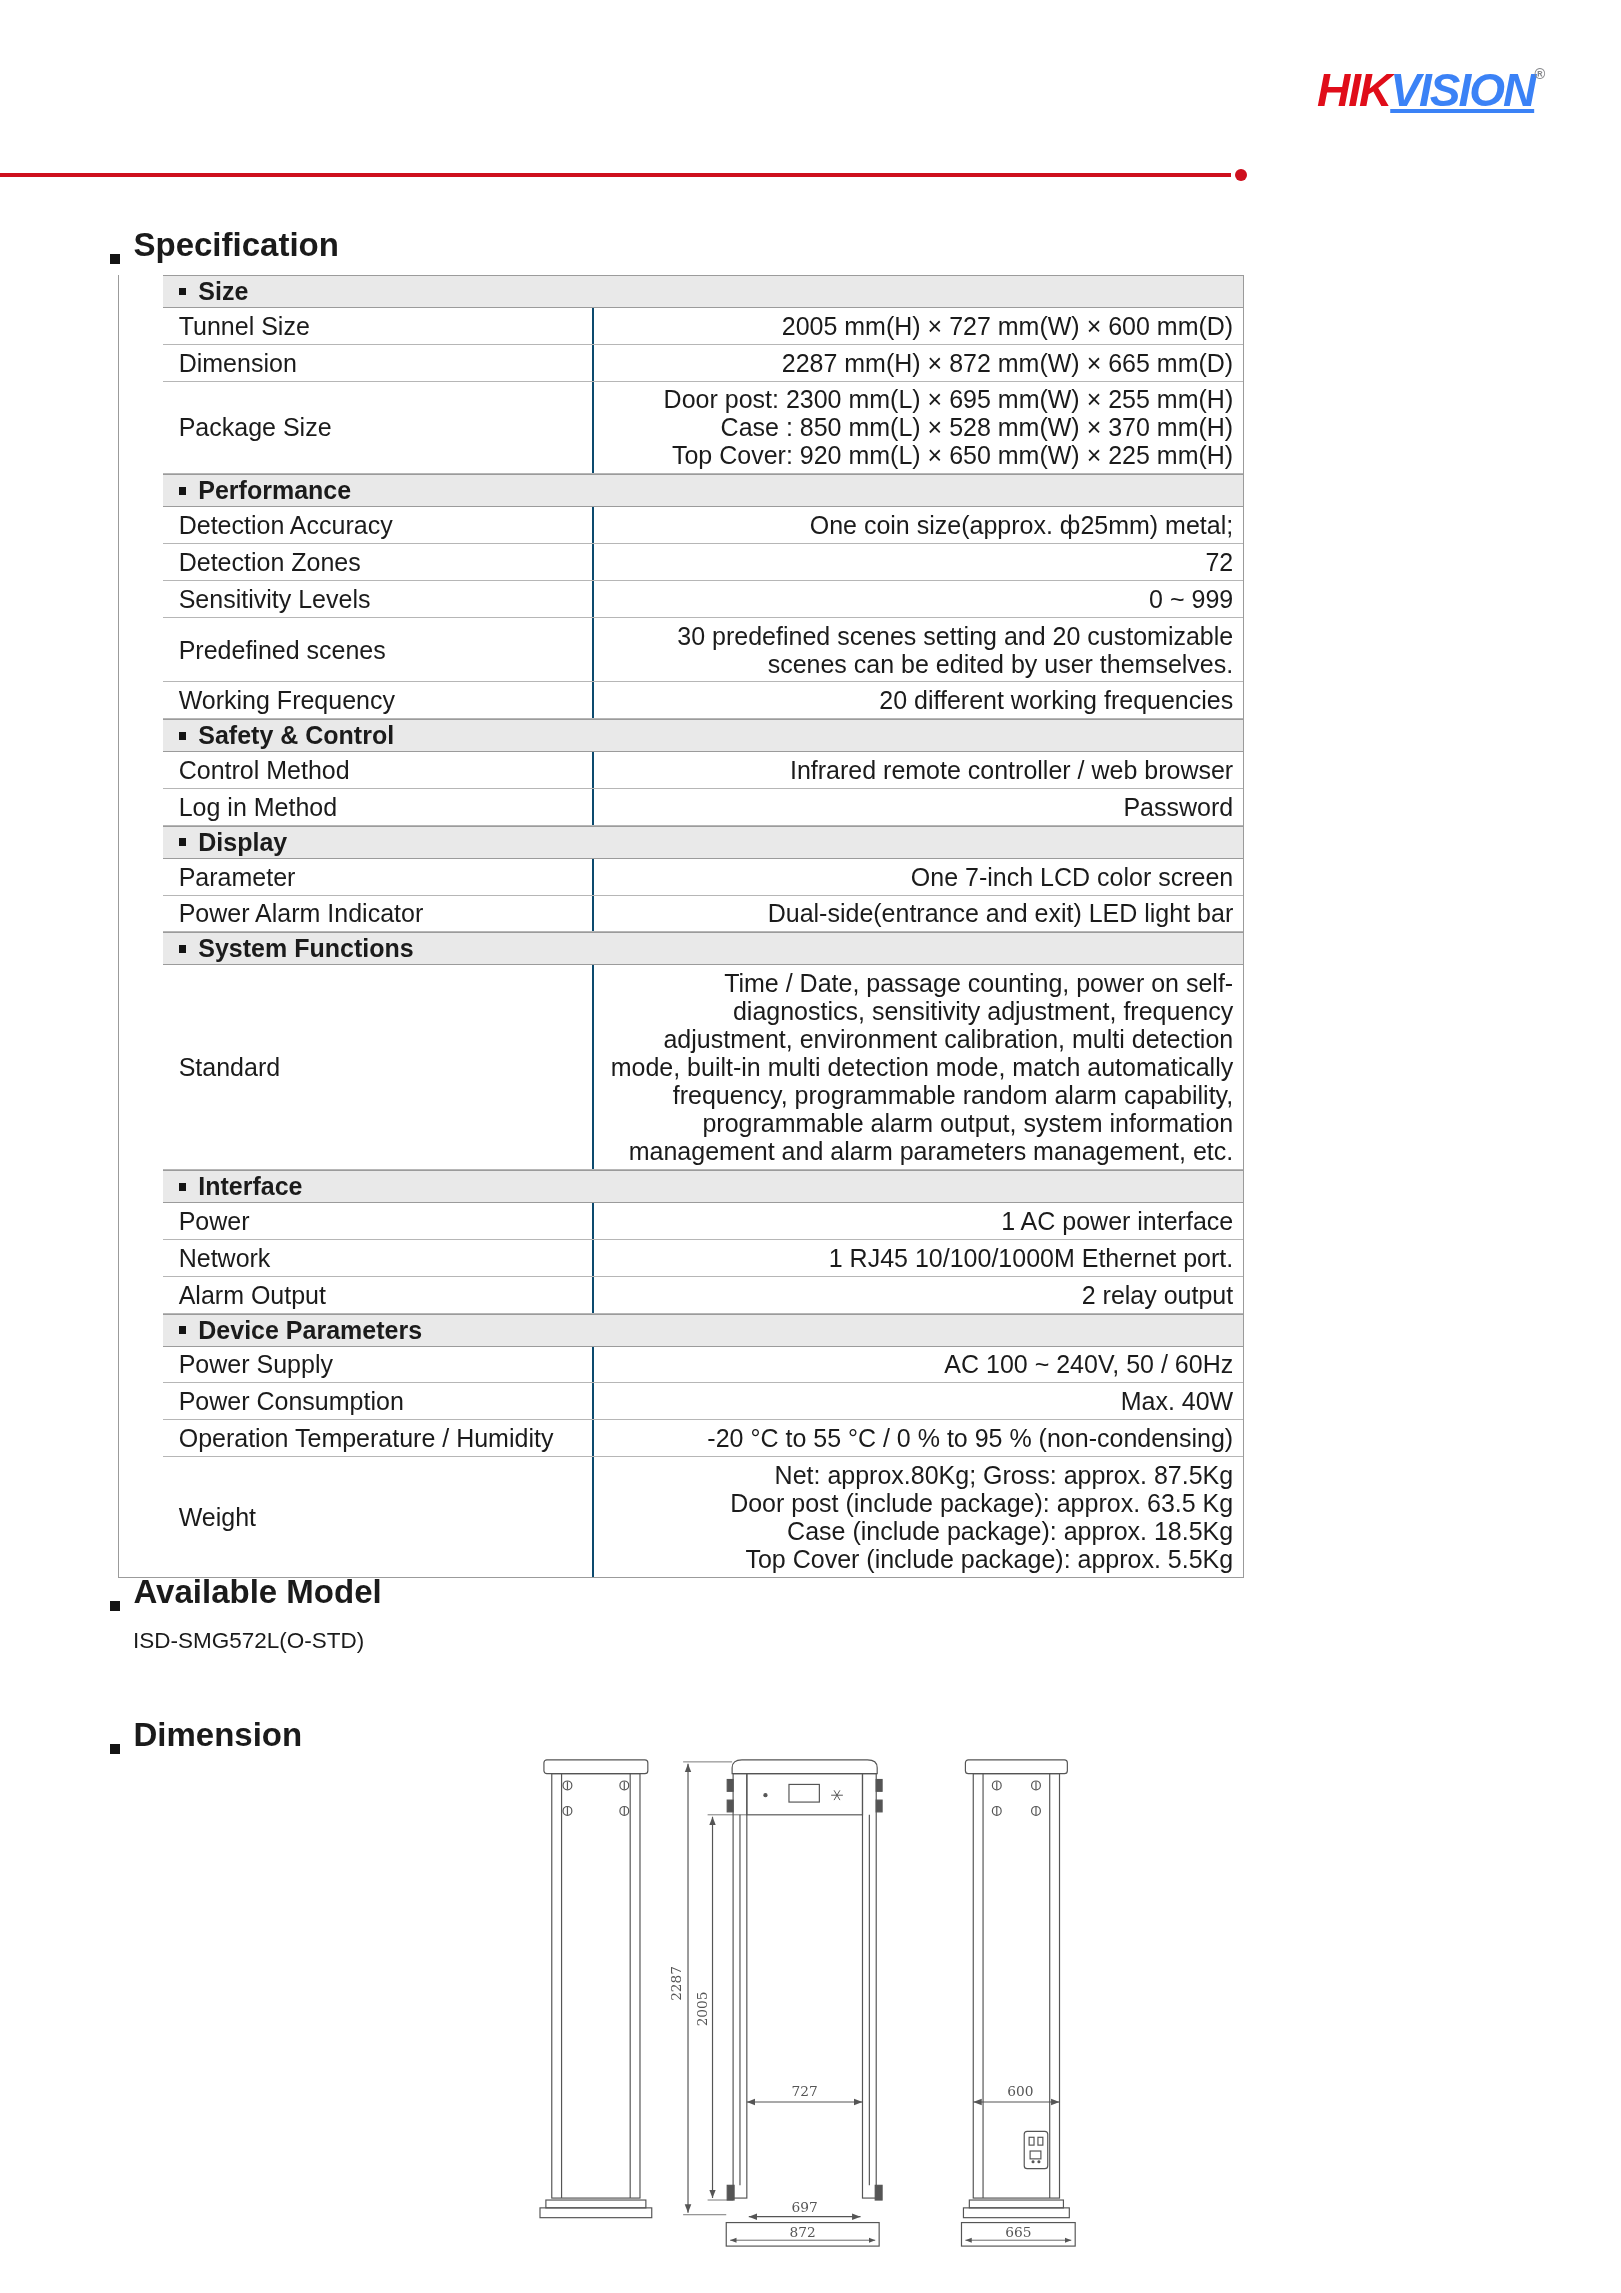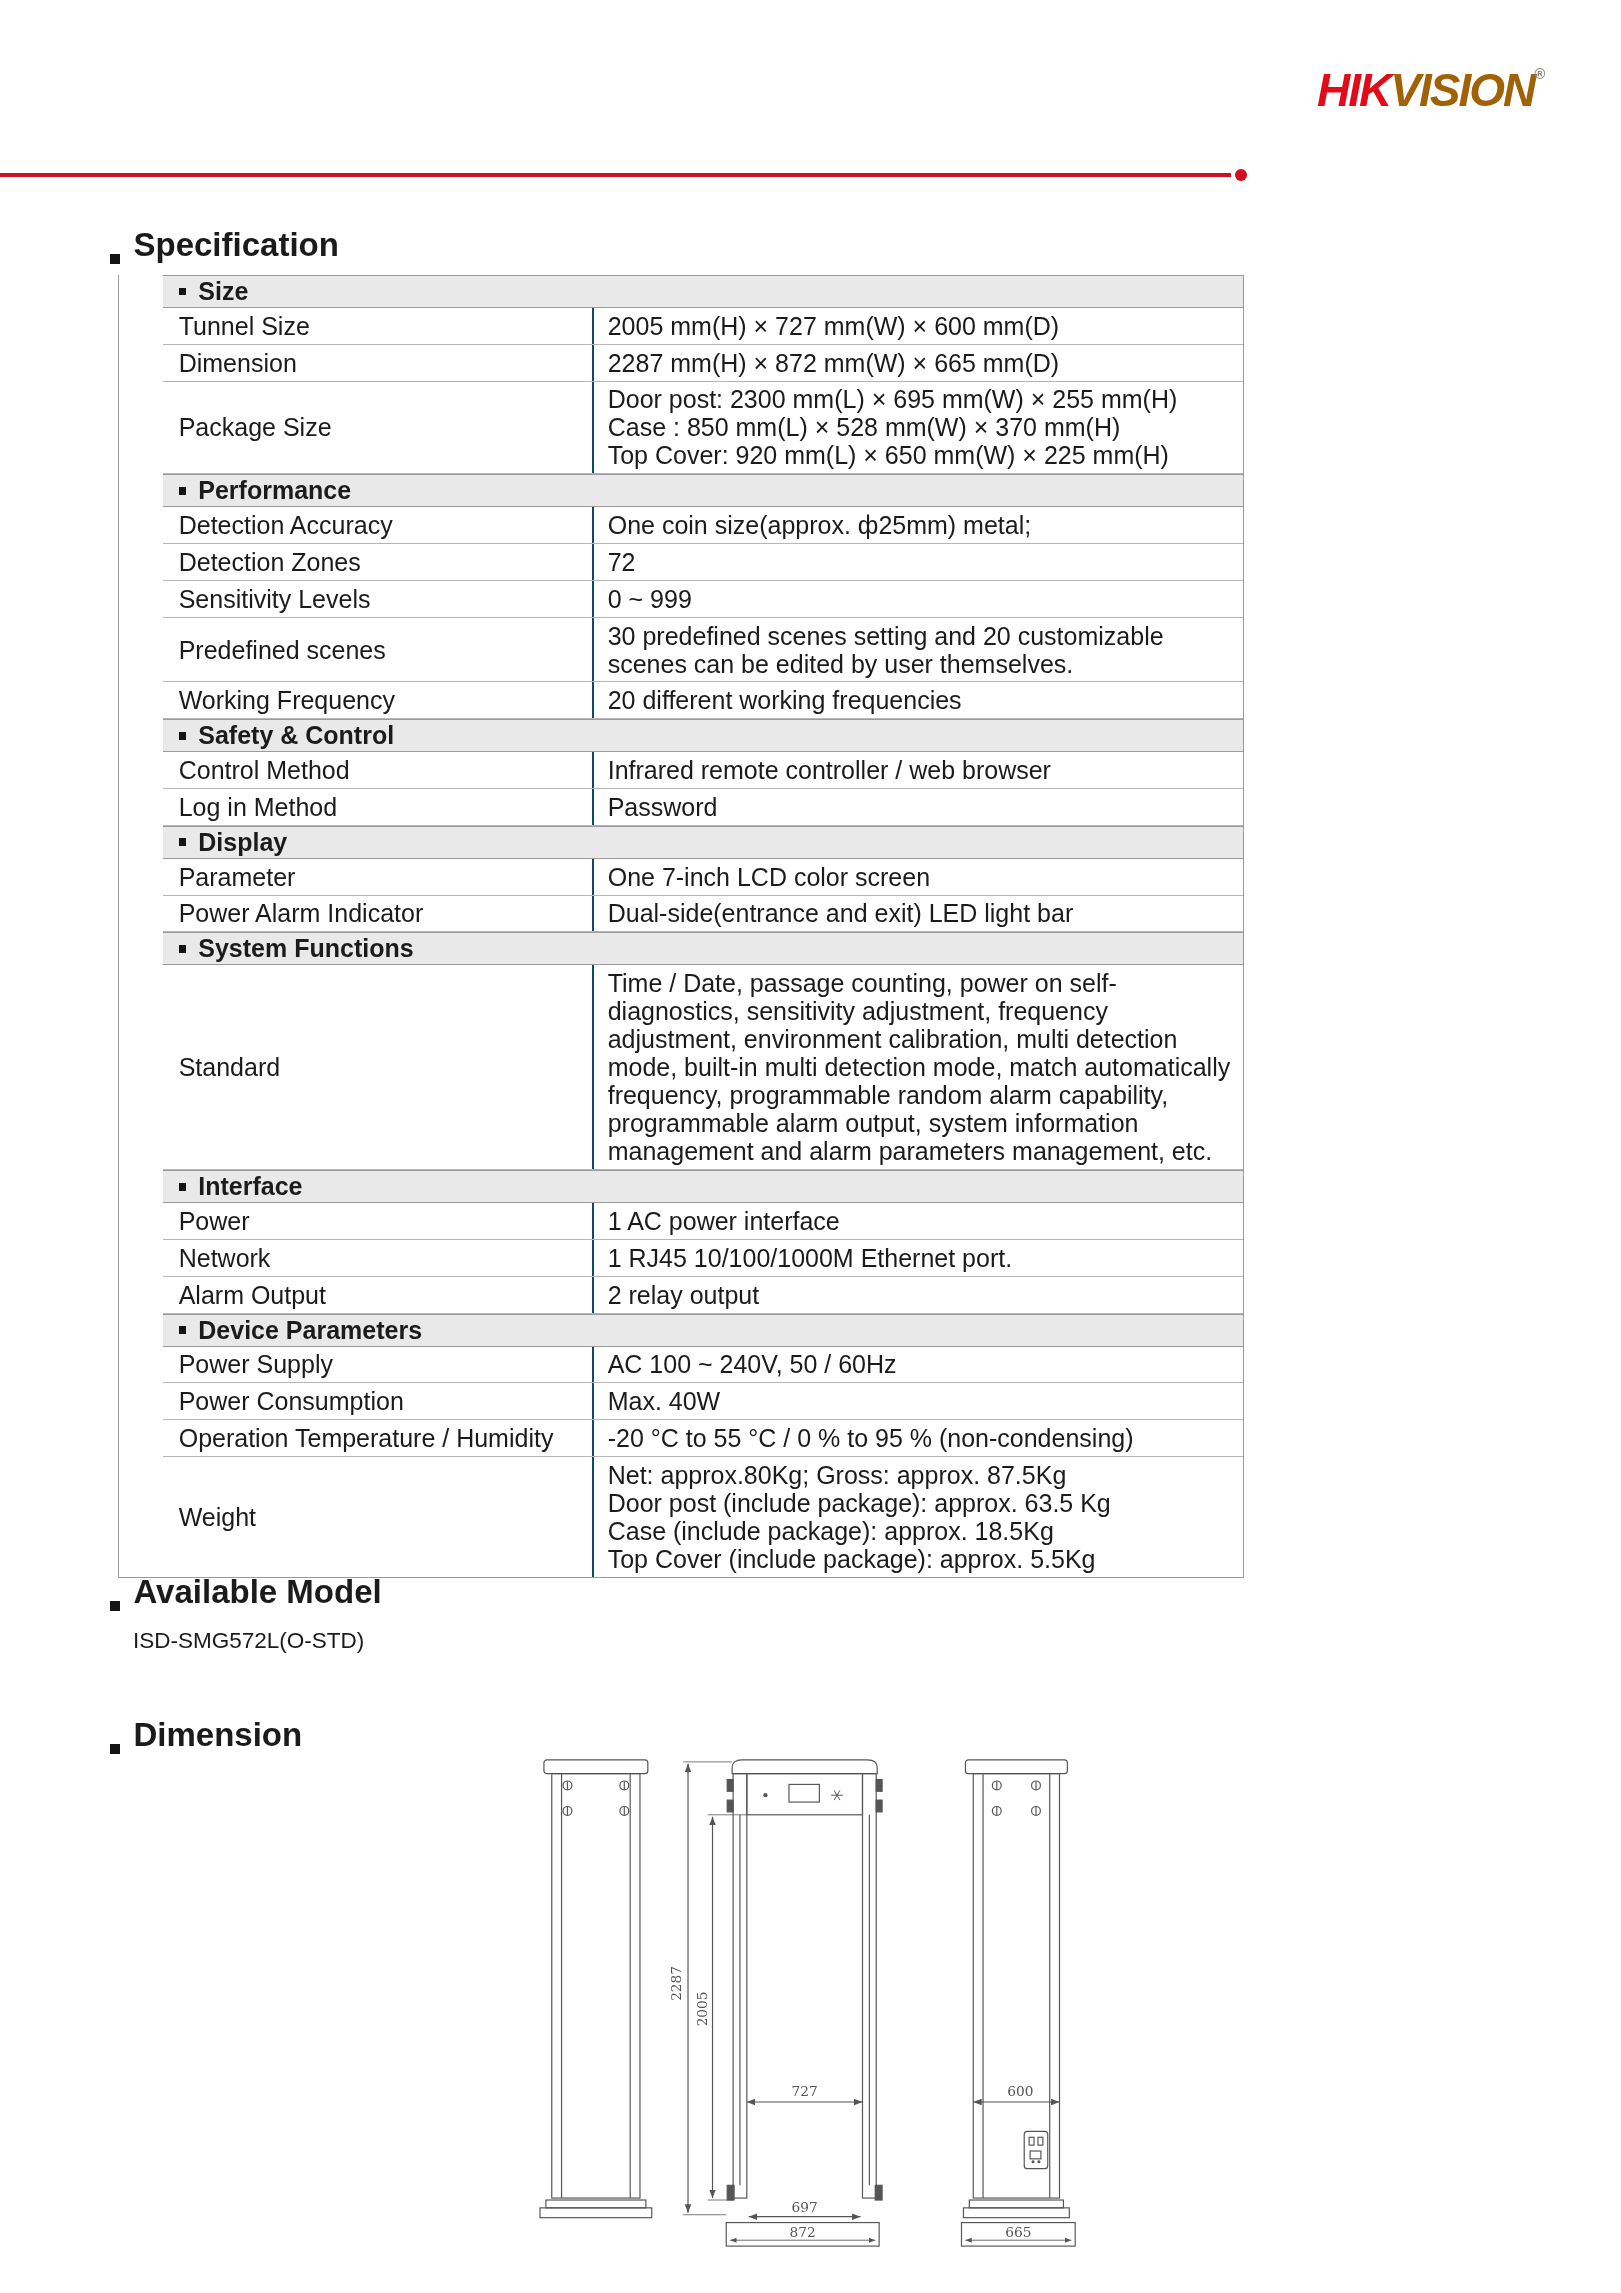--- a/index.html
+++ b/index.html
@@ -10,7 +10,7 @@
   .logo{position:absolute;top:63px;right:76px;font-style:italic;font-weight:bold;
         font-size:46px;letter-spacing:-2px;white-space:nowrap;}
   .logo .hik{color:#e00d19;margin-left:42px;}
-  .logo .vision{color:#a16207;}
+  .logo .vision{color:#3b82f6;text-decoration:underline;}
   .logo .reg{font-size:14.7px;color:#86878b;vertical-align:27.4px;letter-spacing:0;font-style:italic;}
   .redline{position:absolute;top:173px;left:0;width:1231px;height:3.9px;background:#ce0f1d;}
   .redline .dot{position:absolute;right:-15.7px;top:-3.9px;width:11.8px;height:11.8px;border-radius:50%;background:#ce0f1d;}

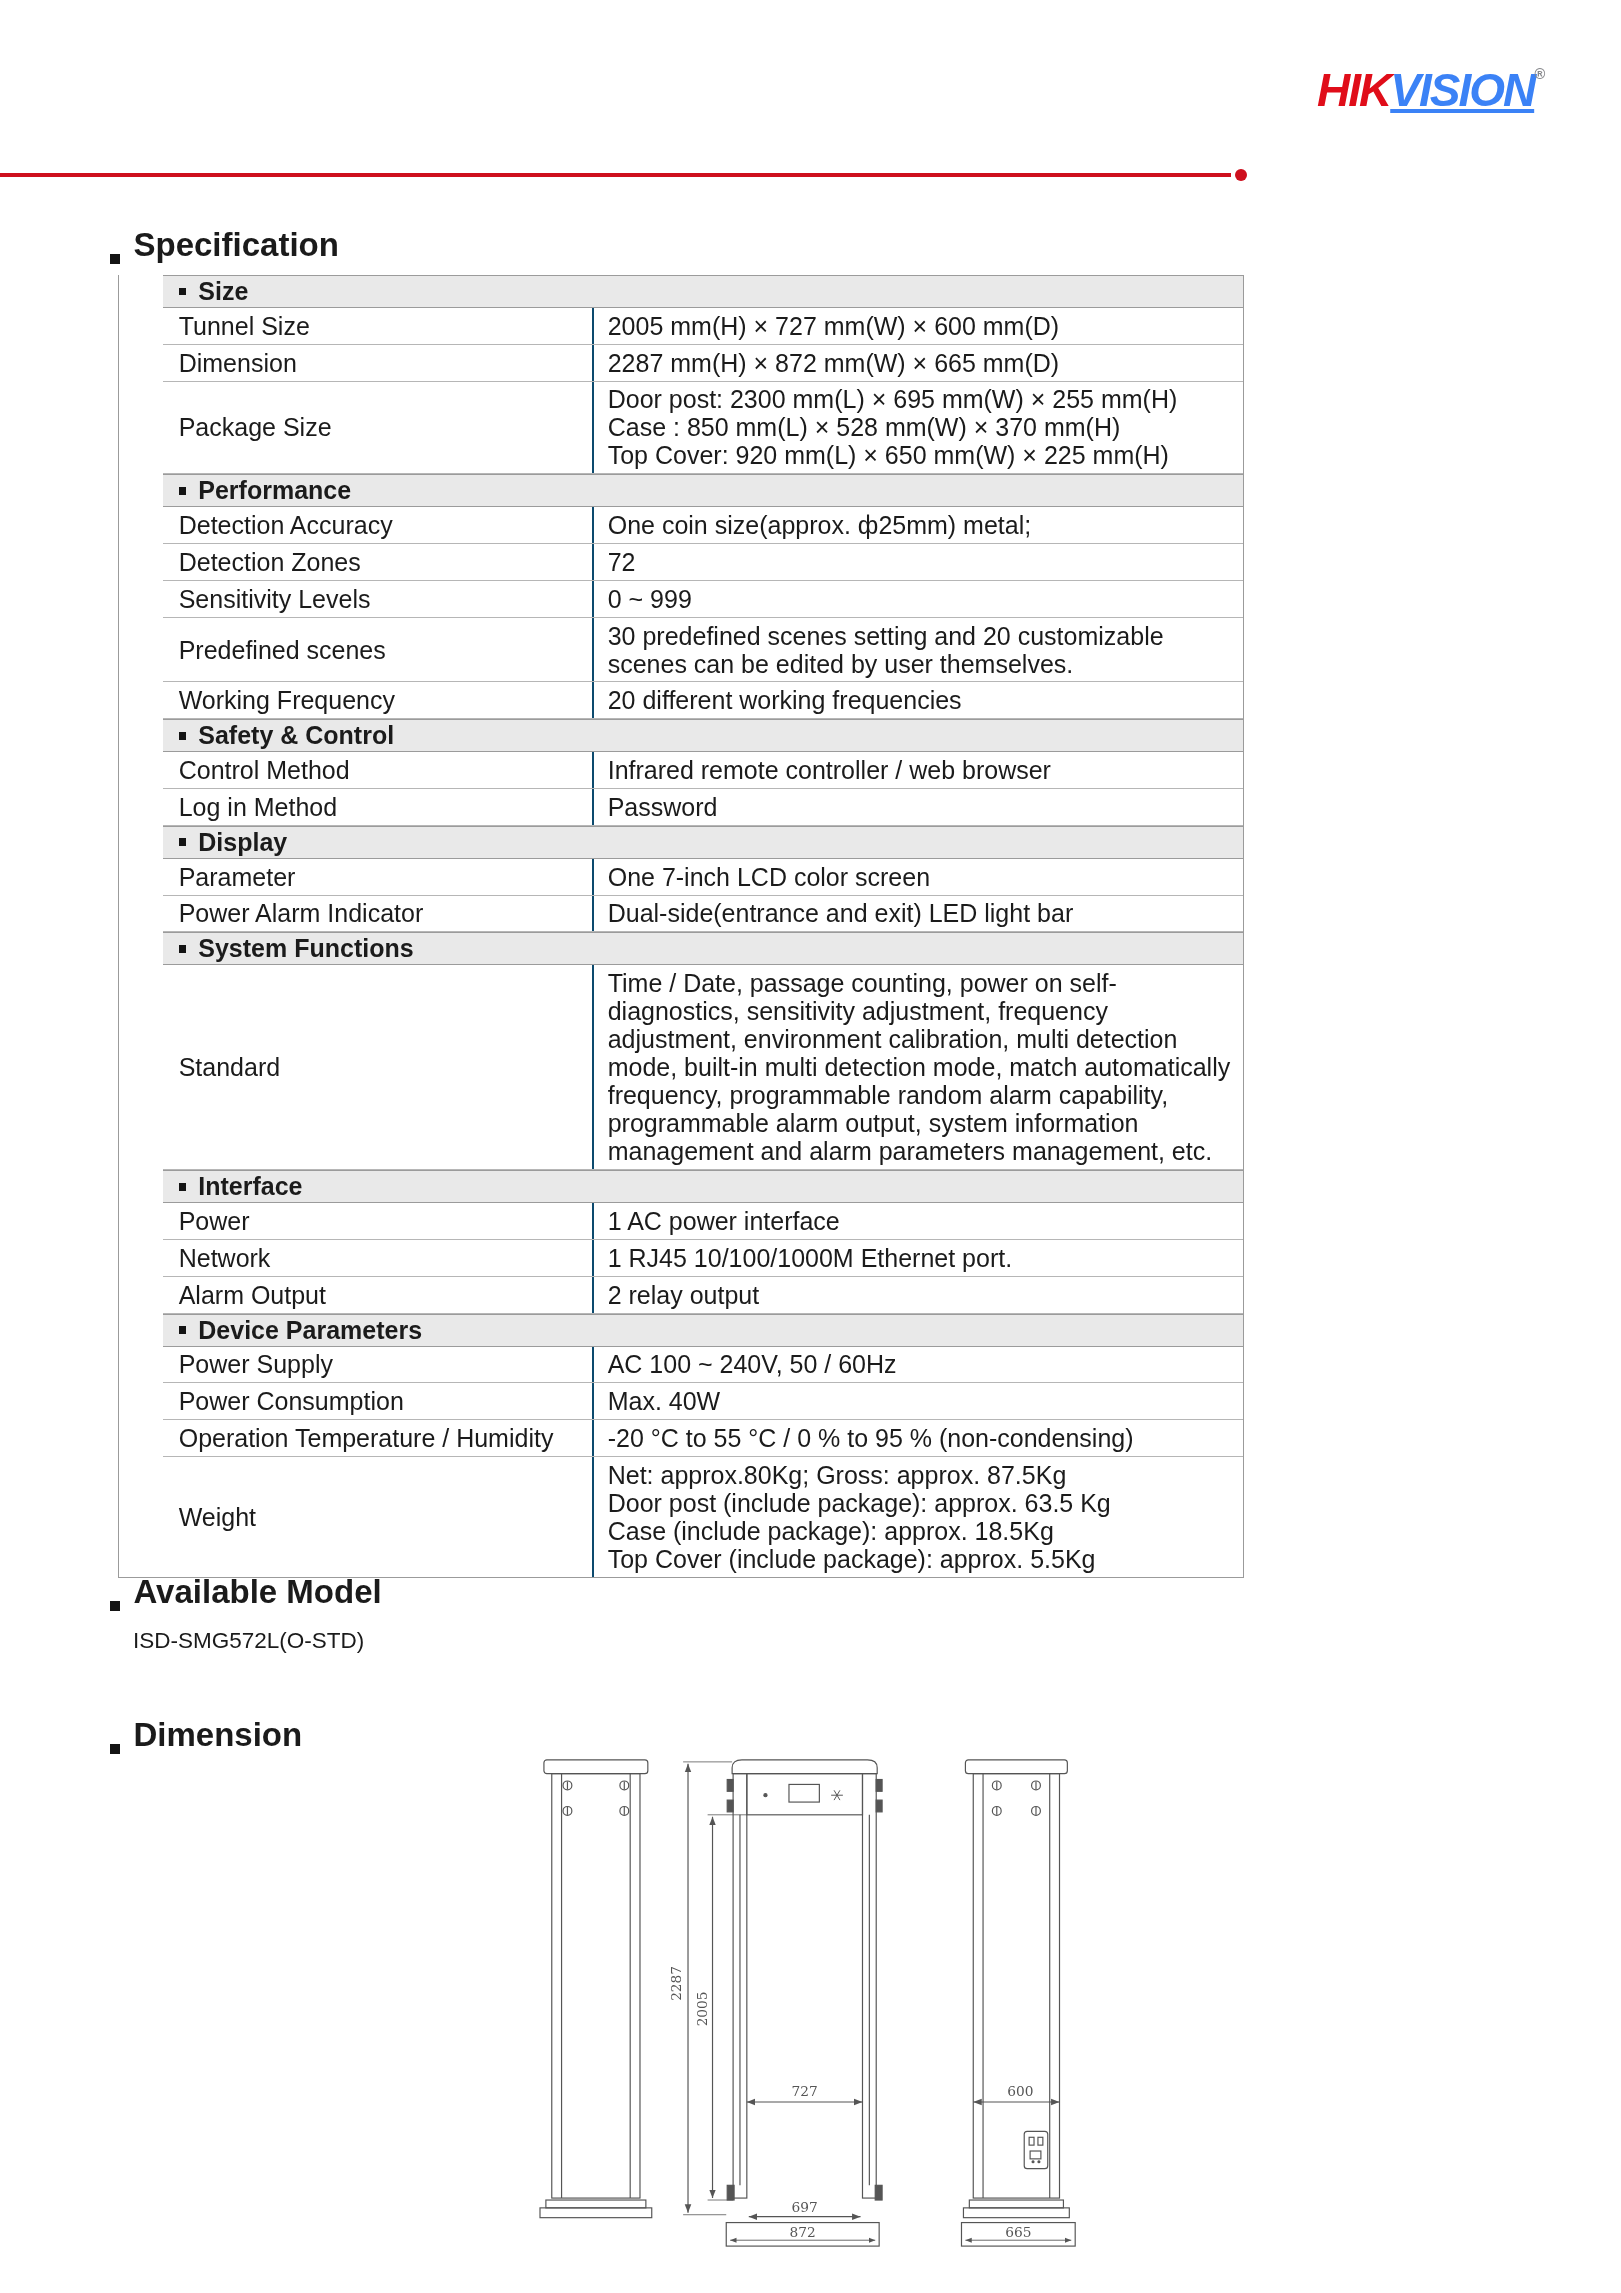--- a/index.html
+++ b/index.html
@@ -33,7 +33,7 @@
   .t-row:last-child{border-bottom:none;}
   .t-label{width:431px;flex:0 0 auto;align-self:stretch;display:flex;align-items:center;
            border-right:2px solid #0c4a6e;padding:3.9px 7.8px 3.9px 15.7px;box-sizing:border-box;line-height:28px;}
-  .t-value{flex:1;padding:3.9px 9.8px 3.9px 13.7px;line-height:28px;white-space:pre-line;}
+  .t-value{flex:1;padding:3.9px 9.8px 3.9px 13.7px;line-height:28px;white-space:pre-line;text-align:right;}
 
   
   .drawing{position:absolute;top:1756px;left:538px;width:549px;height:495px;}

